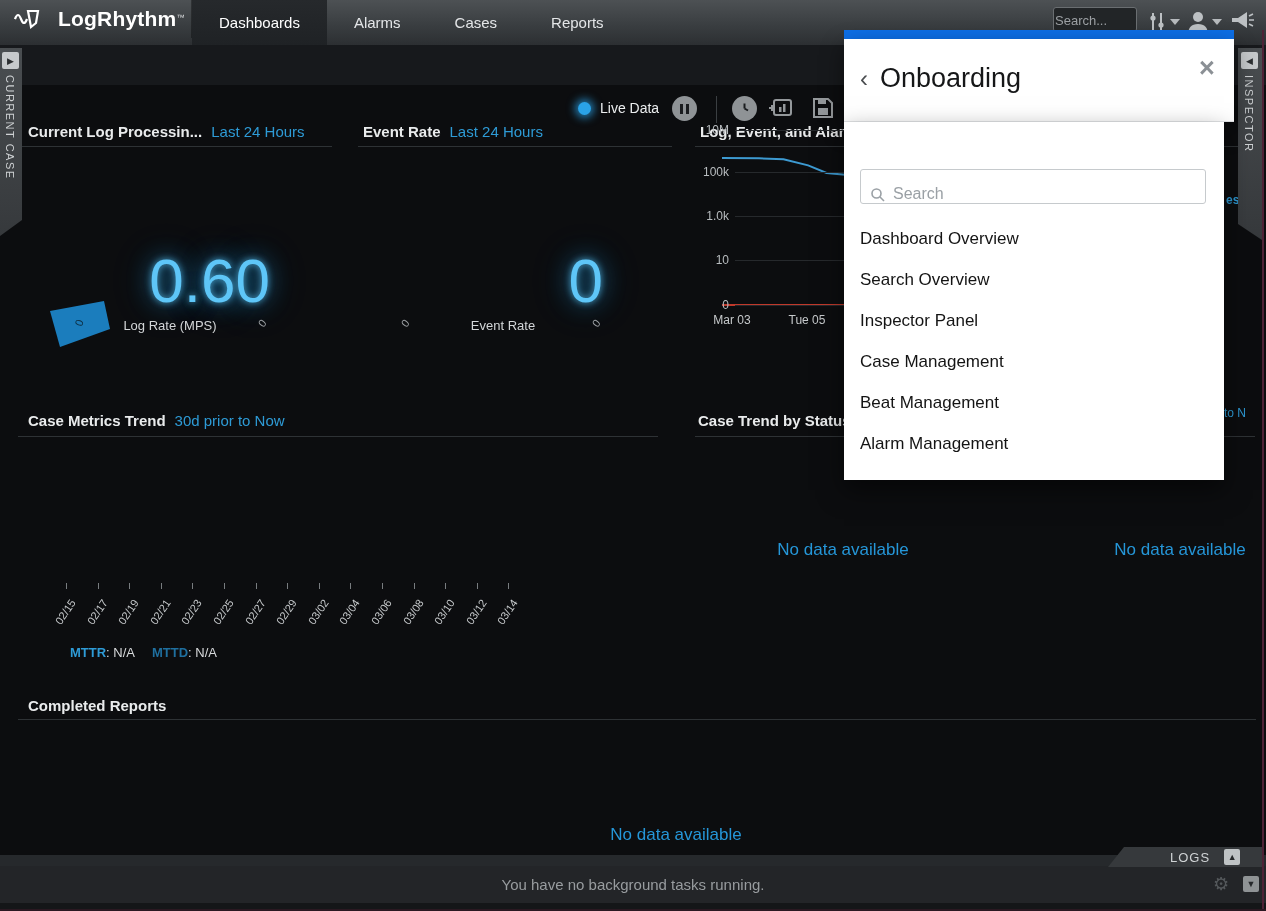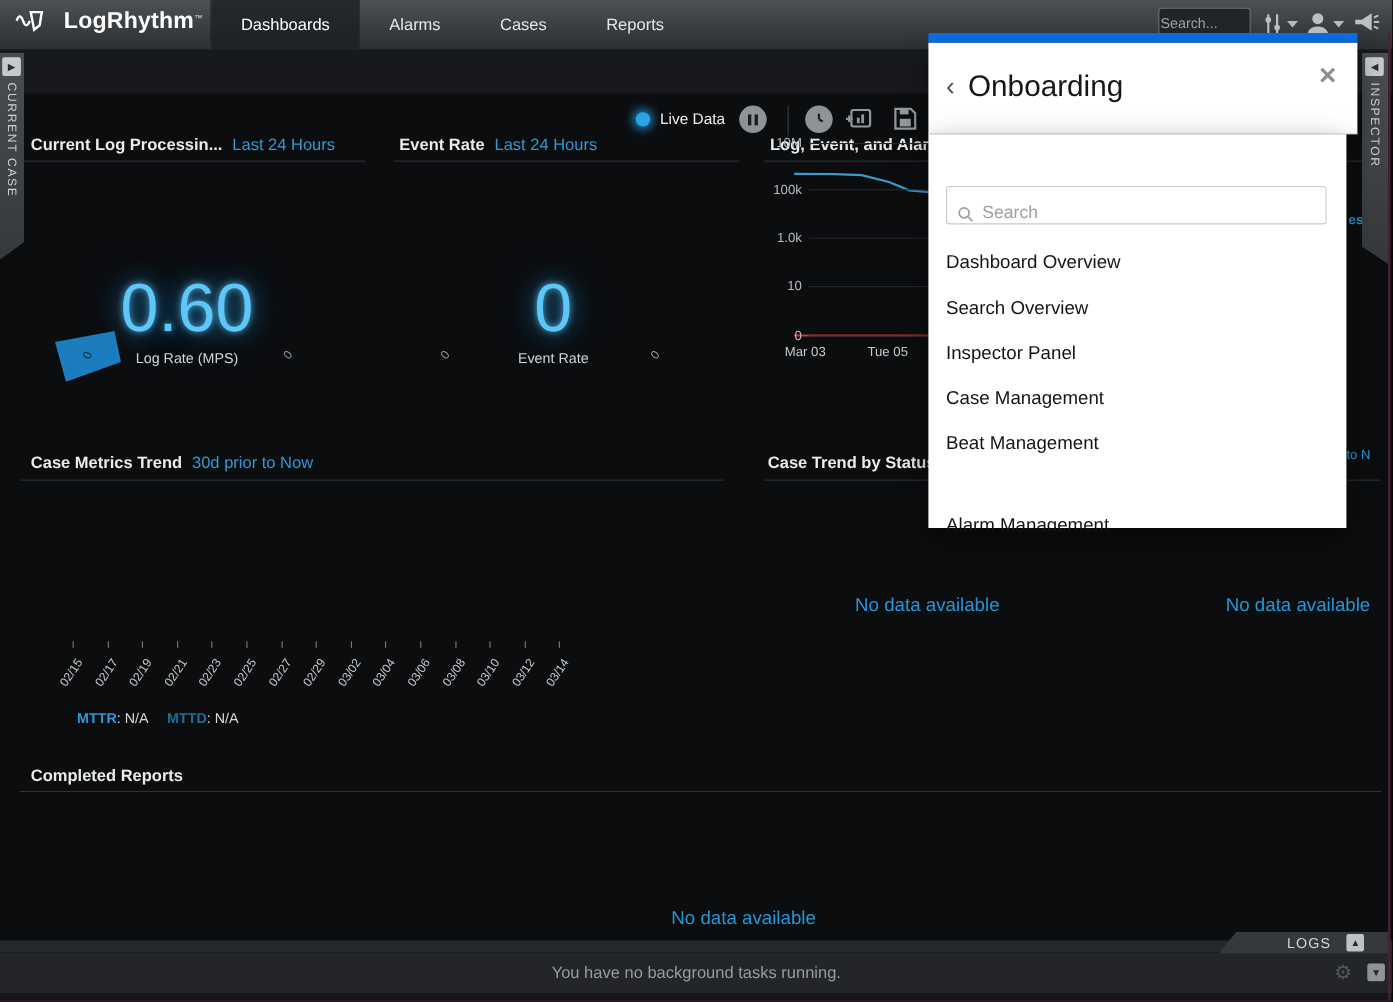--- a/index.html
+++ b/index.html
@@ -50,7 +50,7 @@
   .w-title{font-size:15px;font-weight:bold;color:#e9ebec;white-space:nowrap;}
   .w-range{font-size:15px;color:#2e9bd6;margin-left:9px;font-weight:normal;}
   .w-rule{height:1px;background:#2e3235;}
-  .big-val{font-size:62px;color:#5ec6f8;text-align:center;
+  .big-val{font-size:62px;color:#5ec6f8;text-align:right;
            text-shadow:0 0 7px rgba(90,195,245,.85),0 0 22px rgba(30,150,220,.7),0 0 38px rgba(30,150,220,.4);}
   .g-label{font-size:13px;color:#d3d6d8;text-align:center;}
   .g-zero{font-size:11px;color:#9b9fa2;transform:rotate(-50deg);}

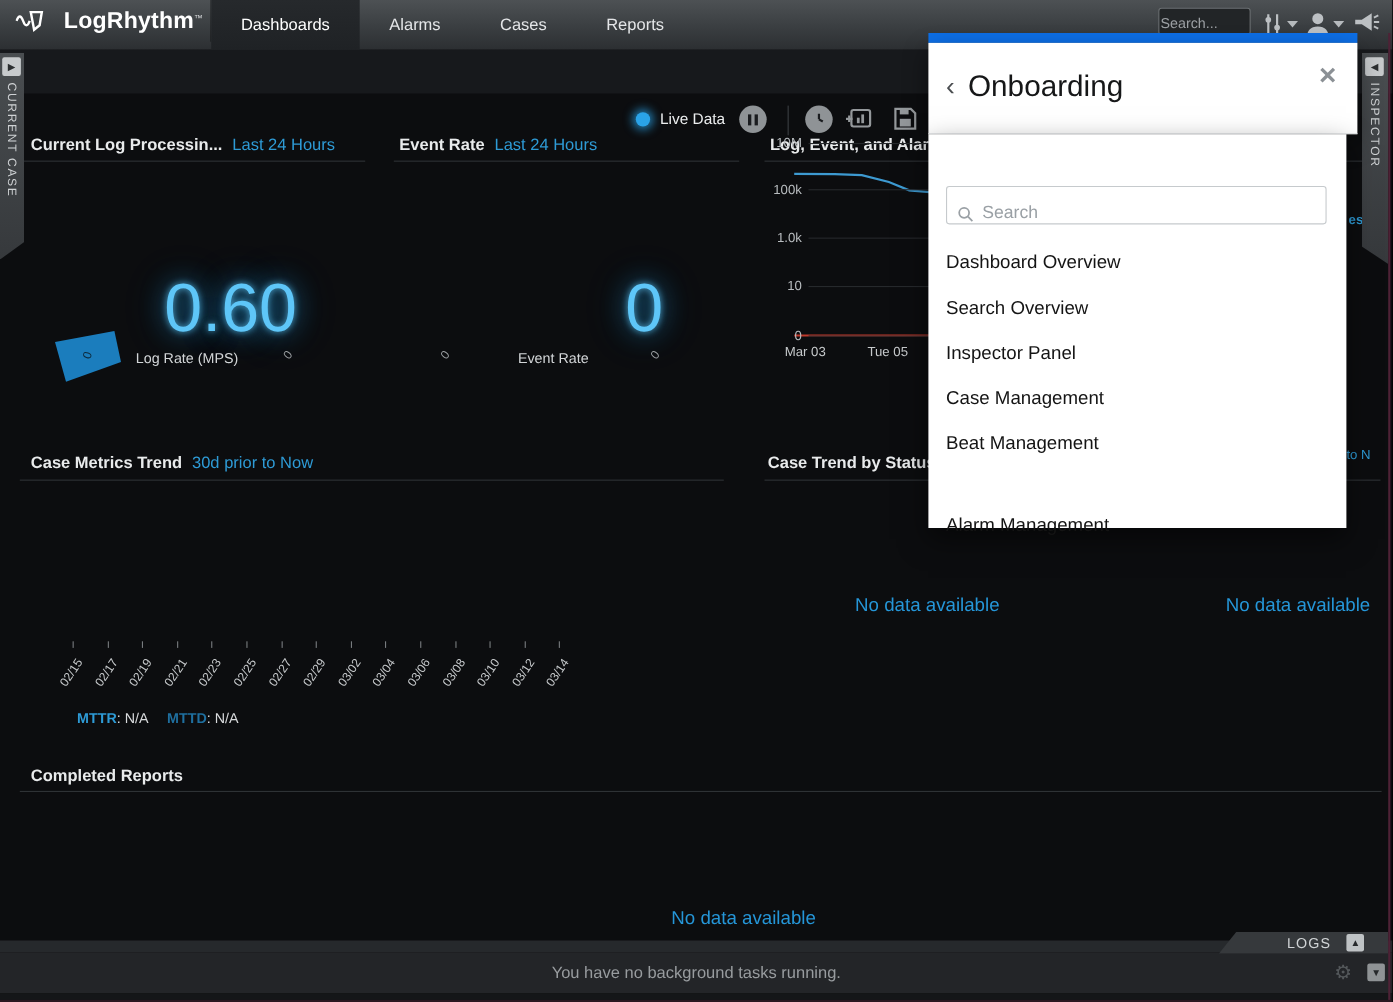--- a/index.html
+++ b/index.html
@@ -286,7 +286,7 @@
           <div class="menu-item" style="top: 189px;">Inspector Panel</div>
           <div class="menu-item" style="top: 230px; text-align: center;">Case Management</div>
           <div class="menu-item" style="top: 271px;">Beat Management</div>
-          <div class="menu-item" style="top: 312px; margin-top: 34px;">Alarm Management</div>
+          <div class="menu-item" style="top: 312px;">Alarm Management</div>
         </div>
     </div>
   </div>

